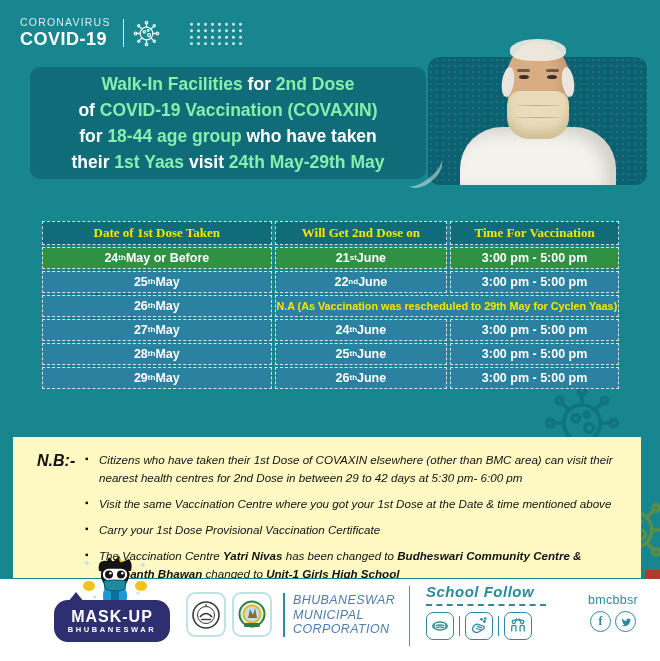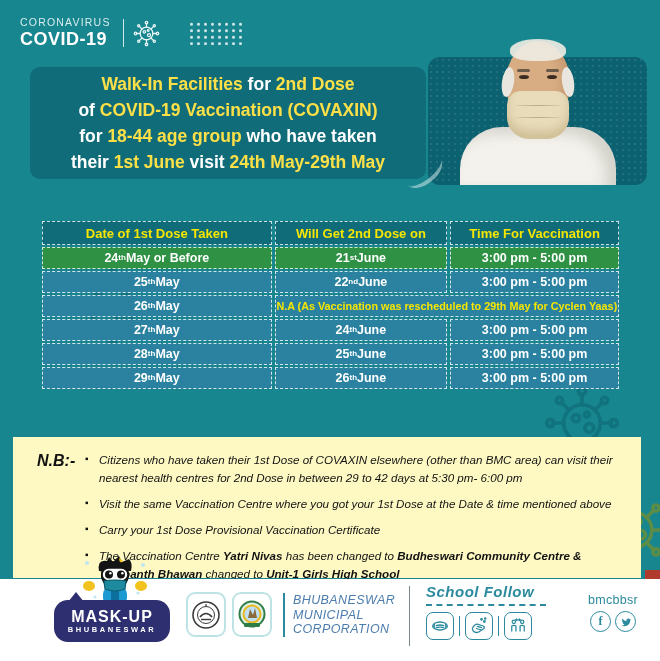--- a/index.html
+++ b/index.html
@@ -20,7 +20,7 @@
   .title-card{position:absolute;left:30px;top:67px;width:396px;height:112px;background:#0F6C78;
     border-radius:10px;display:flex;flex-direction:column;justify-content:center;text-align:center;}
   .title-line{font-weight:700;font-size:17.5px;line-height:26px;white-space:nowrap;}
-  .title-line .y{color:#fde047;}
+  .title-line .y{color:#86efac;}
   .title-line .w{color:#ffffff;}
 
   

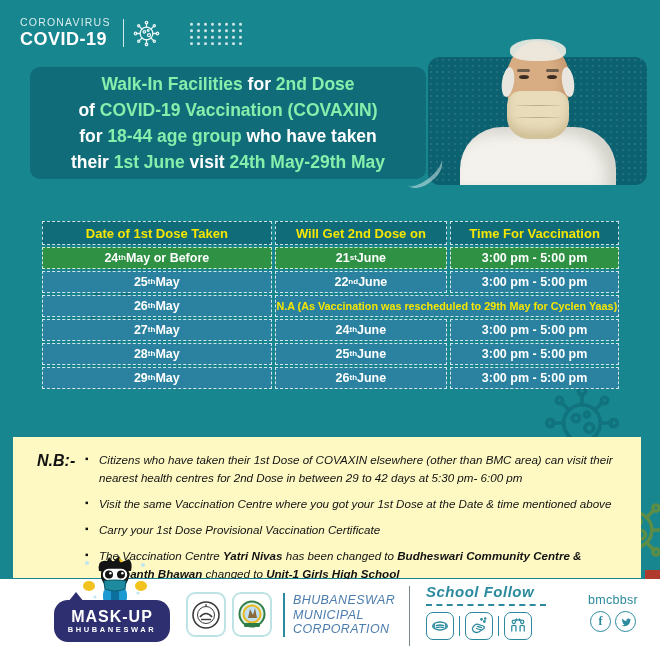--- a/index.html
+++ b/index.html
@@ -186,7 +186,7 @@
       <span class="w">for </span><span class="y">18-44 age group</span><span class="w"> who have taken</span>
     </div>
     <div class="title-line">
-      <span class="w">their </span><span class="y">1st June</span><span class="w"> visit </span><span class="y">24th May-29th May</span>
+      <span class="w">their </span><span class="y">1st Yaas</span><span class="w"> visit </span><span class="y">24th May-29th May</span>
     </div>
   </div>
 

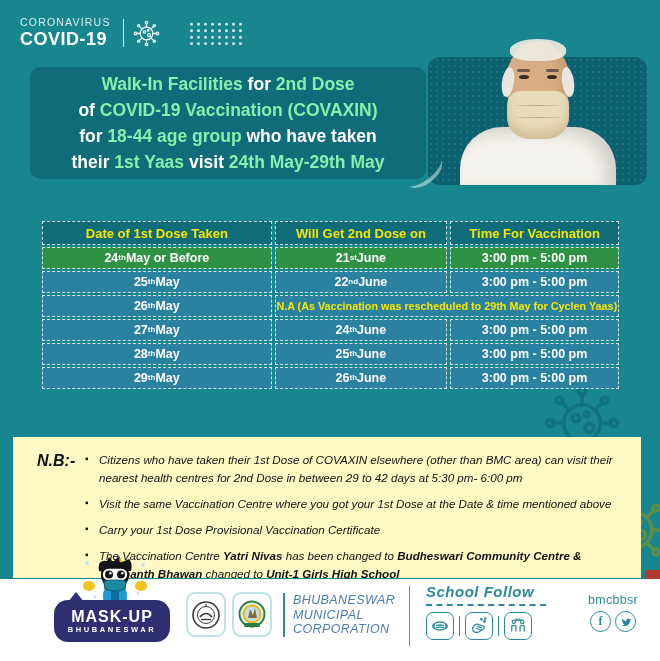--- a/index.html
+++ b/index.html
@@ -59,7 +59,7 @@
   
   .vax-table{position:absolute;left:42px;top:221px;width:577px;}
   .vt-row{display:flex;gap:3px;margin-top:2px;}
-  .vt-row:first-child{margin-top:0;}
+  .vt-row:first-child{margin-top:0;font-family:Liberation Serif, serif;}
   .vt-cell{box-sizing:border-box;border:1px dashed rgba(255,255,255,.8);height:22px;
     display:flex;align-items:center;justify-content:center;color:#fff;font-weight:700;font-size:12.5px;}
   .vt-head .vt-cell{background:#0F6C78;color:#F7E600;font-size:13px;height:24px;}

